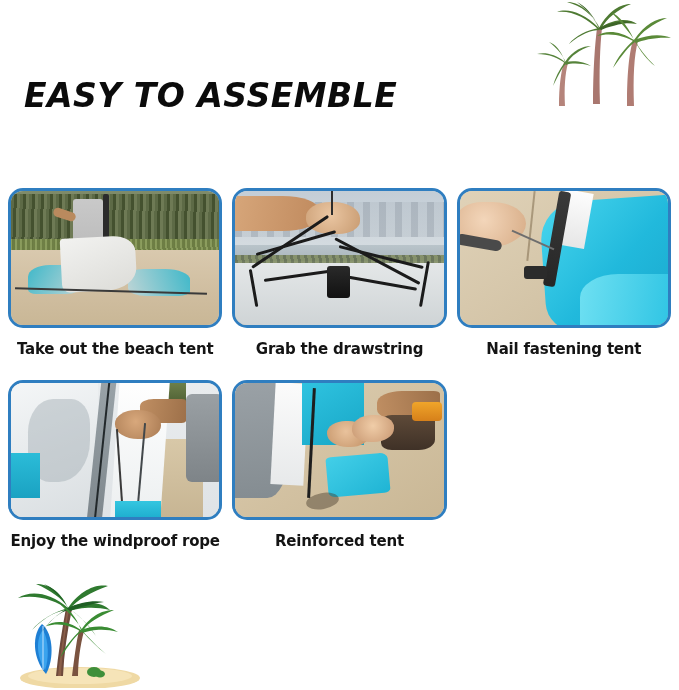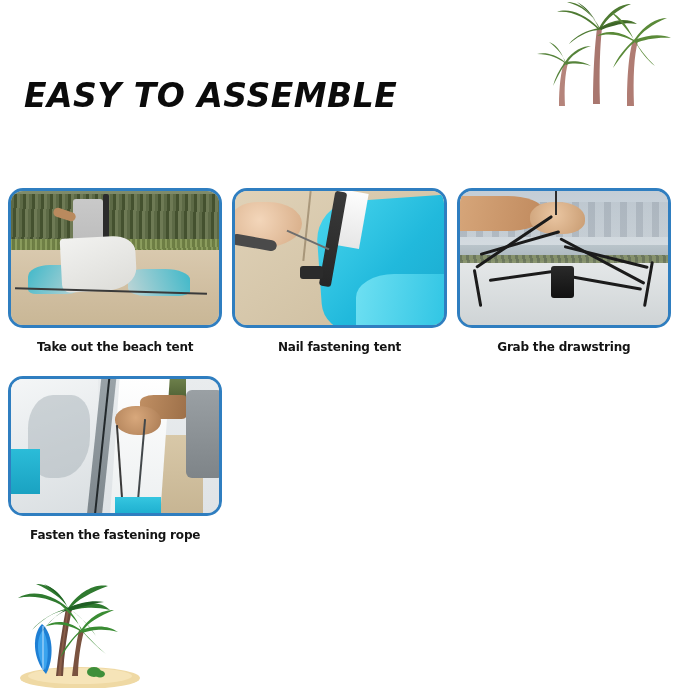--- a/index.html
+++ b/index.html
@@ -90,7 +90,7 @@
   .step-caption {
     margin-top: 12px;
     text-align: center;
-    font-size: 12px;
+    font-size: 15px;
     font-weight: bold;
     color: #141414;
     font-family: "DejaVu Sans", sans-serif;

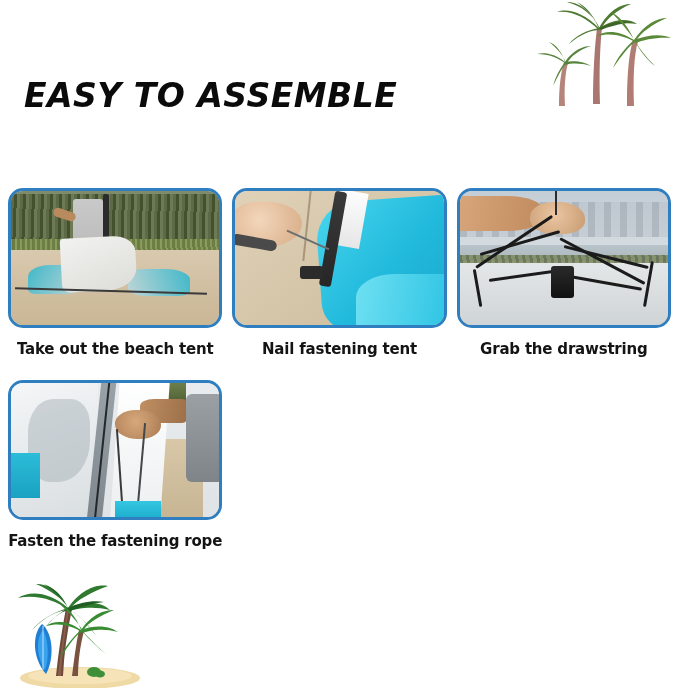--- a/index.html
+++ b/index.html
@@ -331,24 +331,6 @@
   <div class="step-cell">
     <div class="photo-frame">
       <div class="photo-inner">
-        <div class="p4-sand"></div>
-        <div class="p4-crack"></div>
-        <div class="p4-cyan"></div>
-        <div class="p4-cyan2"></div>
-        <div class="p4-white"></div>
-        <div class="p4-seam"></div>
-        <div class="p4-hand"></div>
-        <div class="p4-strap"></div>
-        <div class="p4-cord"></div>
-        <div class="p4-peg"></div>
-      </div>
-    </div>
-    <div class="step-caption">Nail fastening tent</div>
-  </div>
-
-  <div class="step-cell">
-    <div class="photo-frame">
-      <div class="photo-inner">
         <div class="sky p3-sky"></div>
         <div class="blurband p3-city"></div>
         <div class="blurband p3-water"></div>
@@ -375,6 +357,24 @@
   <div class="step-cell">
     <div class="photo-frame">
       <div class="photo-inner">
+        <div class="p4-sand"></div>
+        <div class="p4-crack"></div>
+        <div class="p4-cyan"></div>
+        <div class="p4-cyan2"></div>
+        <div class="p4-white"></div>
+        <div class="p4-seam"></div>
+        <div class="p4-hand"></div>
+        <div class="p4-strap"></div>
+        <div class="p4-cord"></div>
+        <div class="p4-peg"></div>
+      </div>
+    </div>
+    <div class="step-caption">Nail fastening tent</div>
+  </div>
+
+  <div class="step-cell">
+    <div class="photo-frame">
+      <div class="photo-inner">
         <div class="p5-bg"></div>
         <div class="p5-greenT"></div>
         <div class="p5-sandR"></div>

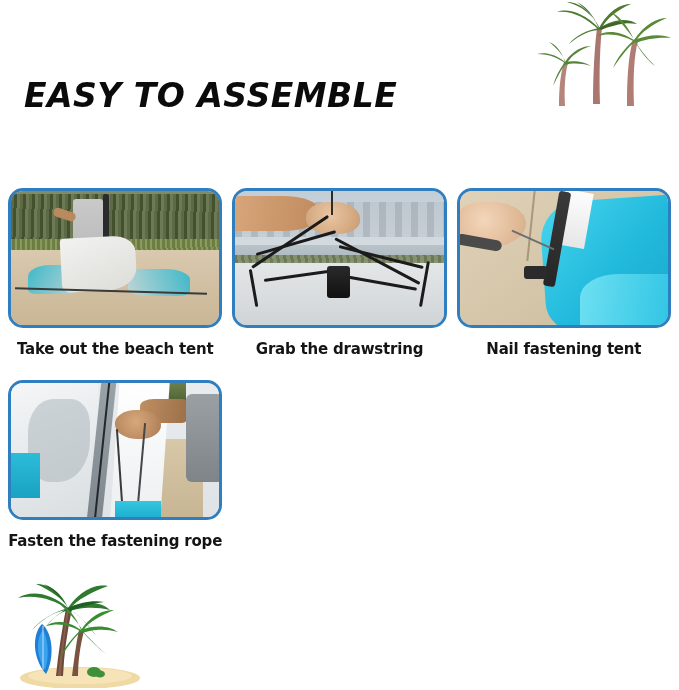--- a/index.html
+++ b/index.html
@@ -392,7 +392,7 @@
         <div class="p5-cyanB"></div>
       </div>
     </div>
-    <div class="step-caption">Fasten the fastening rope</div>
+    <div class="step-caption">Enjoy the windproof rope</div>
   </div>
 
 

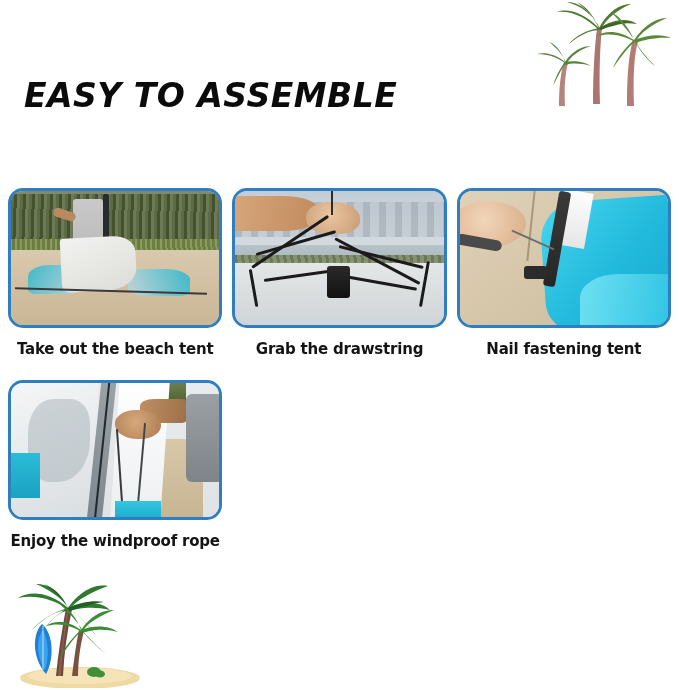--- a/index.html
+++ b/index.html
@@ -395,6 +395,25 @@
     <div class="step-caption">Enjoy the windproof rope</div>
   </div>
 
+  <div class="step-cell">
+    <div class="photo-frame">
+      <div class="photo-inner">
+        <div class="p6-sand"></div>
+        <div class="p6-grayL"></div>
+        <div class="p6-whiteL"></div>
+        <div class="p6-cyanT"></div>
+        <div class="p6-arm"></div>
+        <div class="p6-dark"></div>
+        <div class="p6-orng"></div>
+        <div class="p6-pocket"></div>
+        <div class="p6-hand1"></div>
+        <div class="p6-hand2"></div>
+        <div class="p6-shadow"></div>
+        <div class="p6-pole"></div>
+      </div>
+    </div>
+    <div class="step-caption">Reinforced tent</div>
+  </div>
 
 </div>
 

